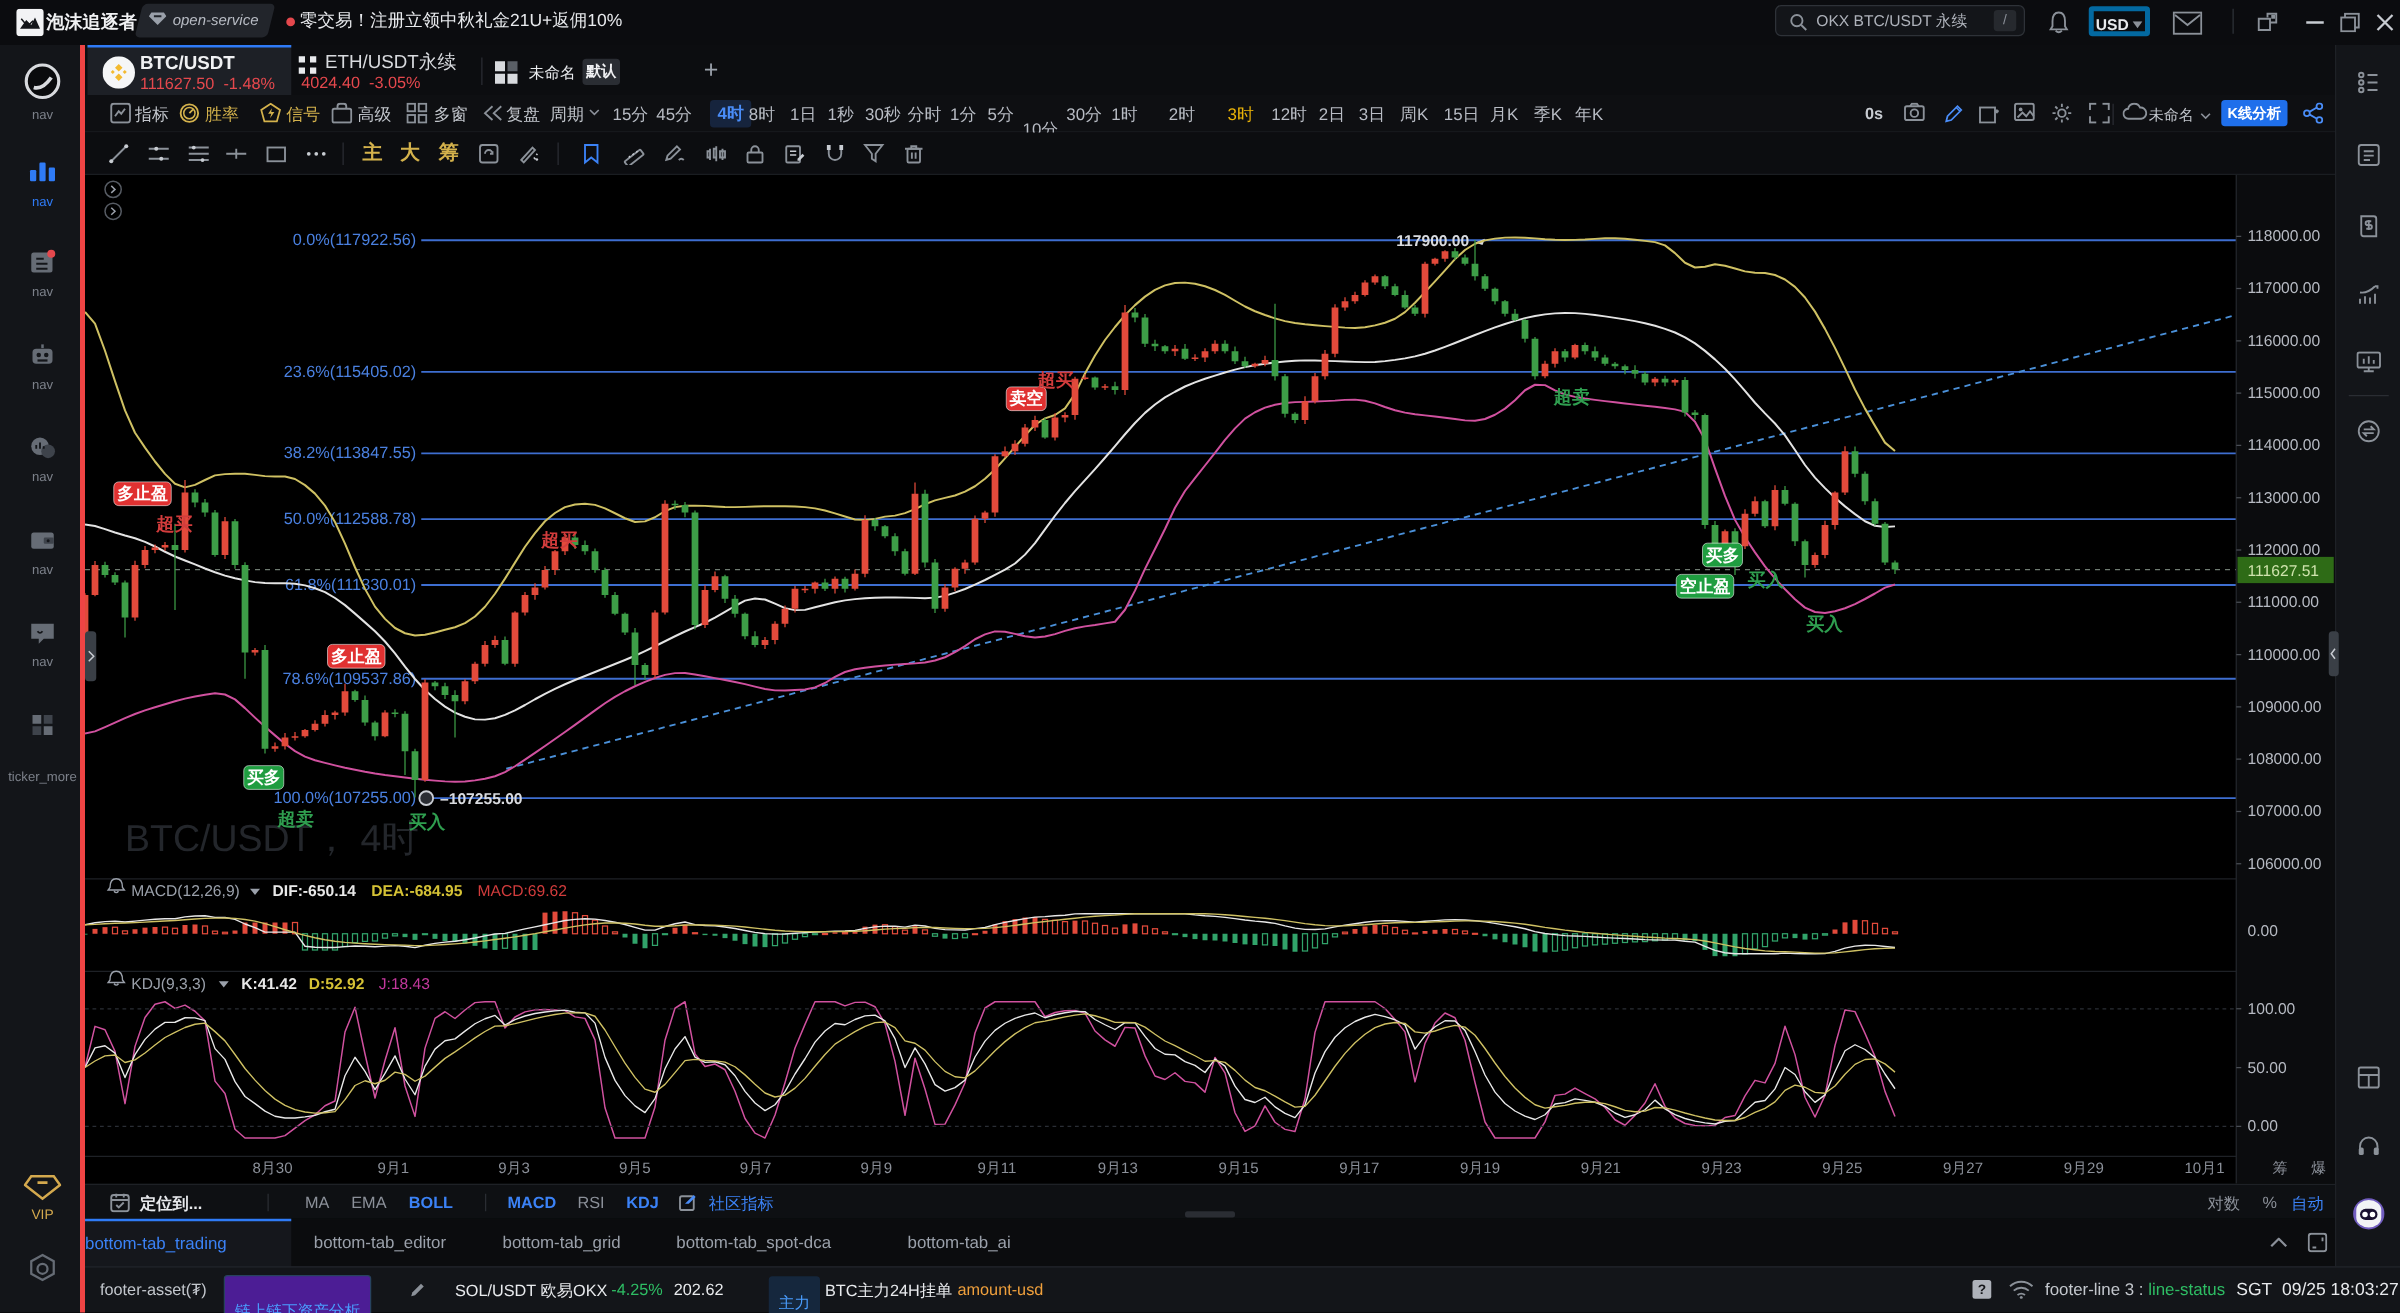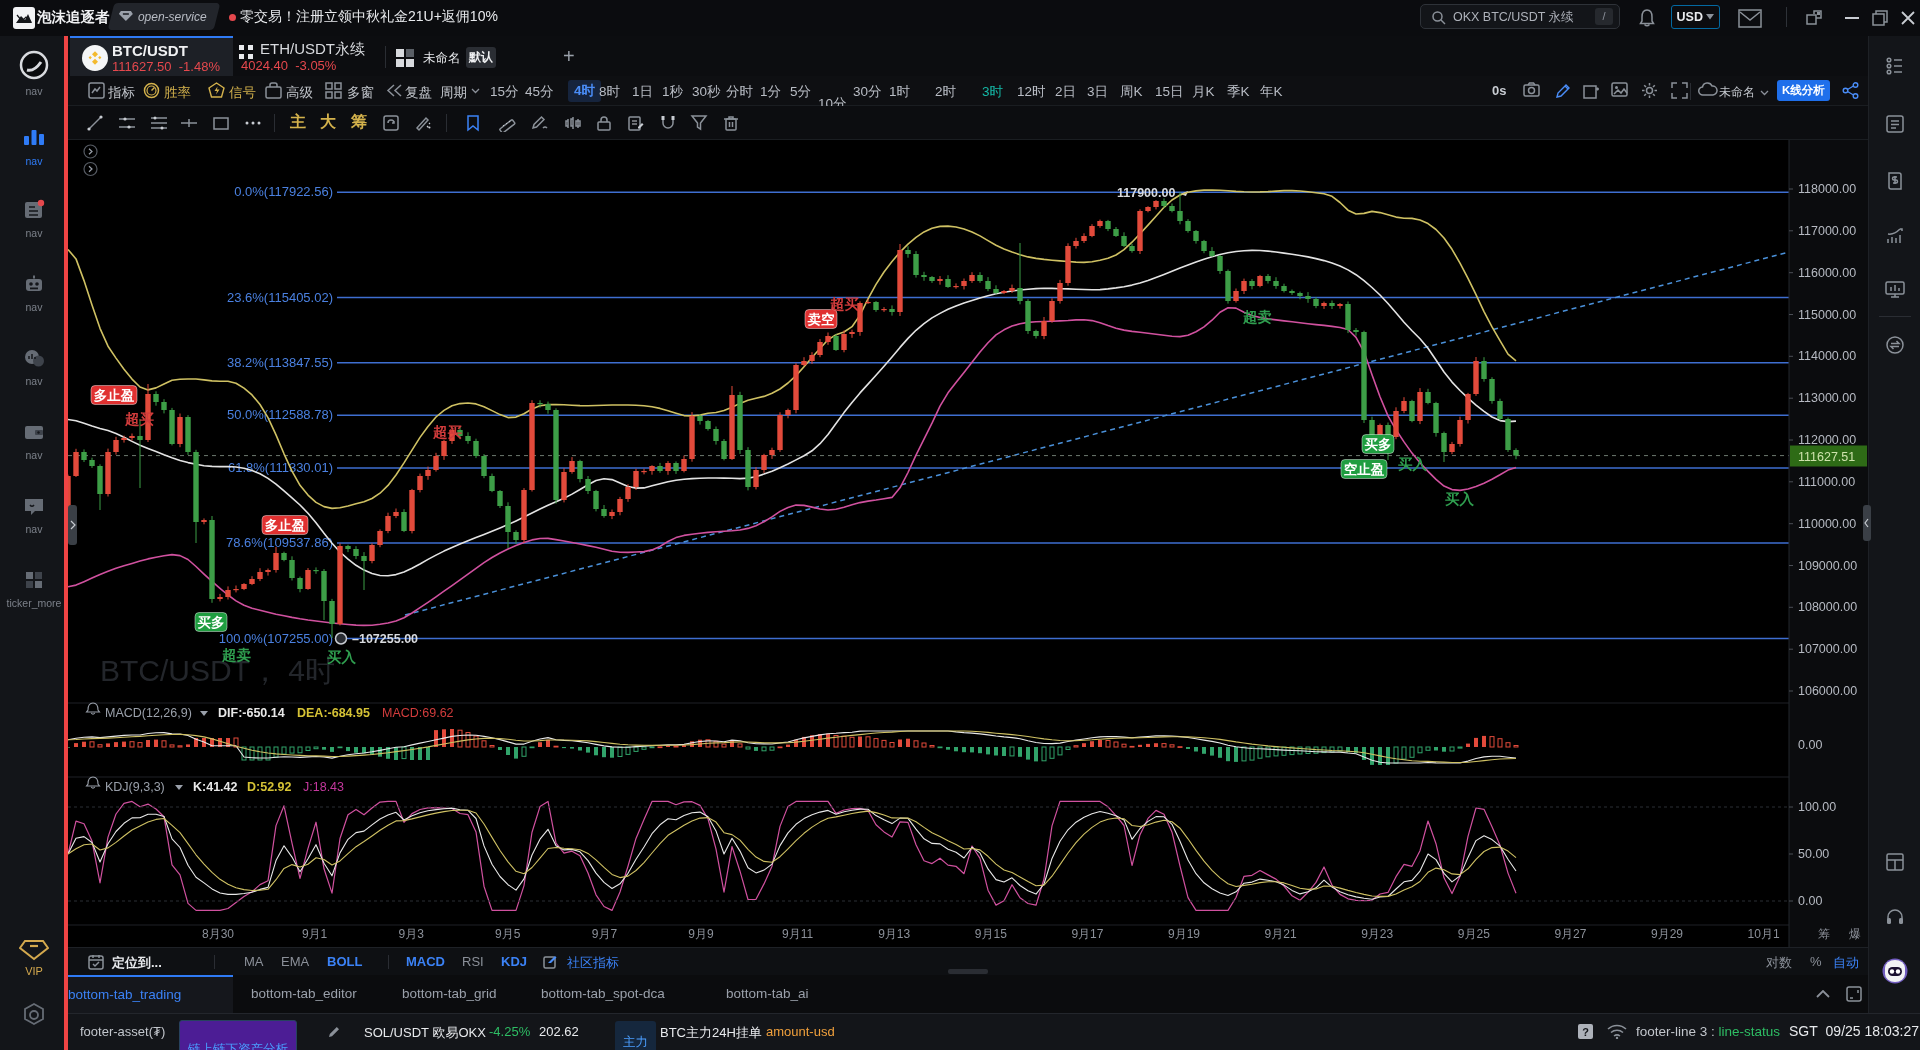--- a/index.html
+++ b/index.html
@@ -734,7 +734,7 @@
         <path d="M10 2 q-5 0 -5 7 l0 4 -1.5 2.5 h13 L15 13 l0 -4 q0 -7 -5 -7 z" class="ic" stroke-width="1.6"></path>
         <path d="M7.5 16.5 q2.5 2.6 5 0" class="ic" stroke-width="1.6"></path>
       </svg></span>
-    <span style="position:absolute;left:1671px;top:5px;width:49px;height:24px;border:1px solid #0369a1;border-radius:3px;color:#e8eaed;font-size:12.5px;font-weight:bold;text-align:center;line-height:22px">USD <svg width="8" height="6" viewBox="0 0 8 6" style="vertical-align:1px">
+    <span style="position:absolute;left:1671px;top:5px;width:49px;height:24px;border:4px solid #0369a1;border-radius:3px;color:#e8eaed;font-size:12.5px;font-weight:bold;text-align:center;line-height:22px">USD <svg width="8" height="6" viewBox="0 0 8 6" style="vertical-align:1px">
         <path d="M0 0 h8 L4 5.5z" fill="#8b9199"></path>
       </svg></span>
     <span style="position:absolute;left:1738px;top:9px"><svg width="24" height="19" viewBox="0 0 24 19" style="" xmlns="http://www.w3.org/2000/svg">

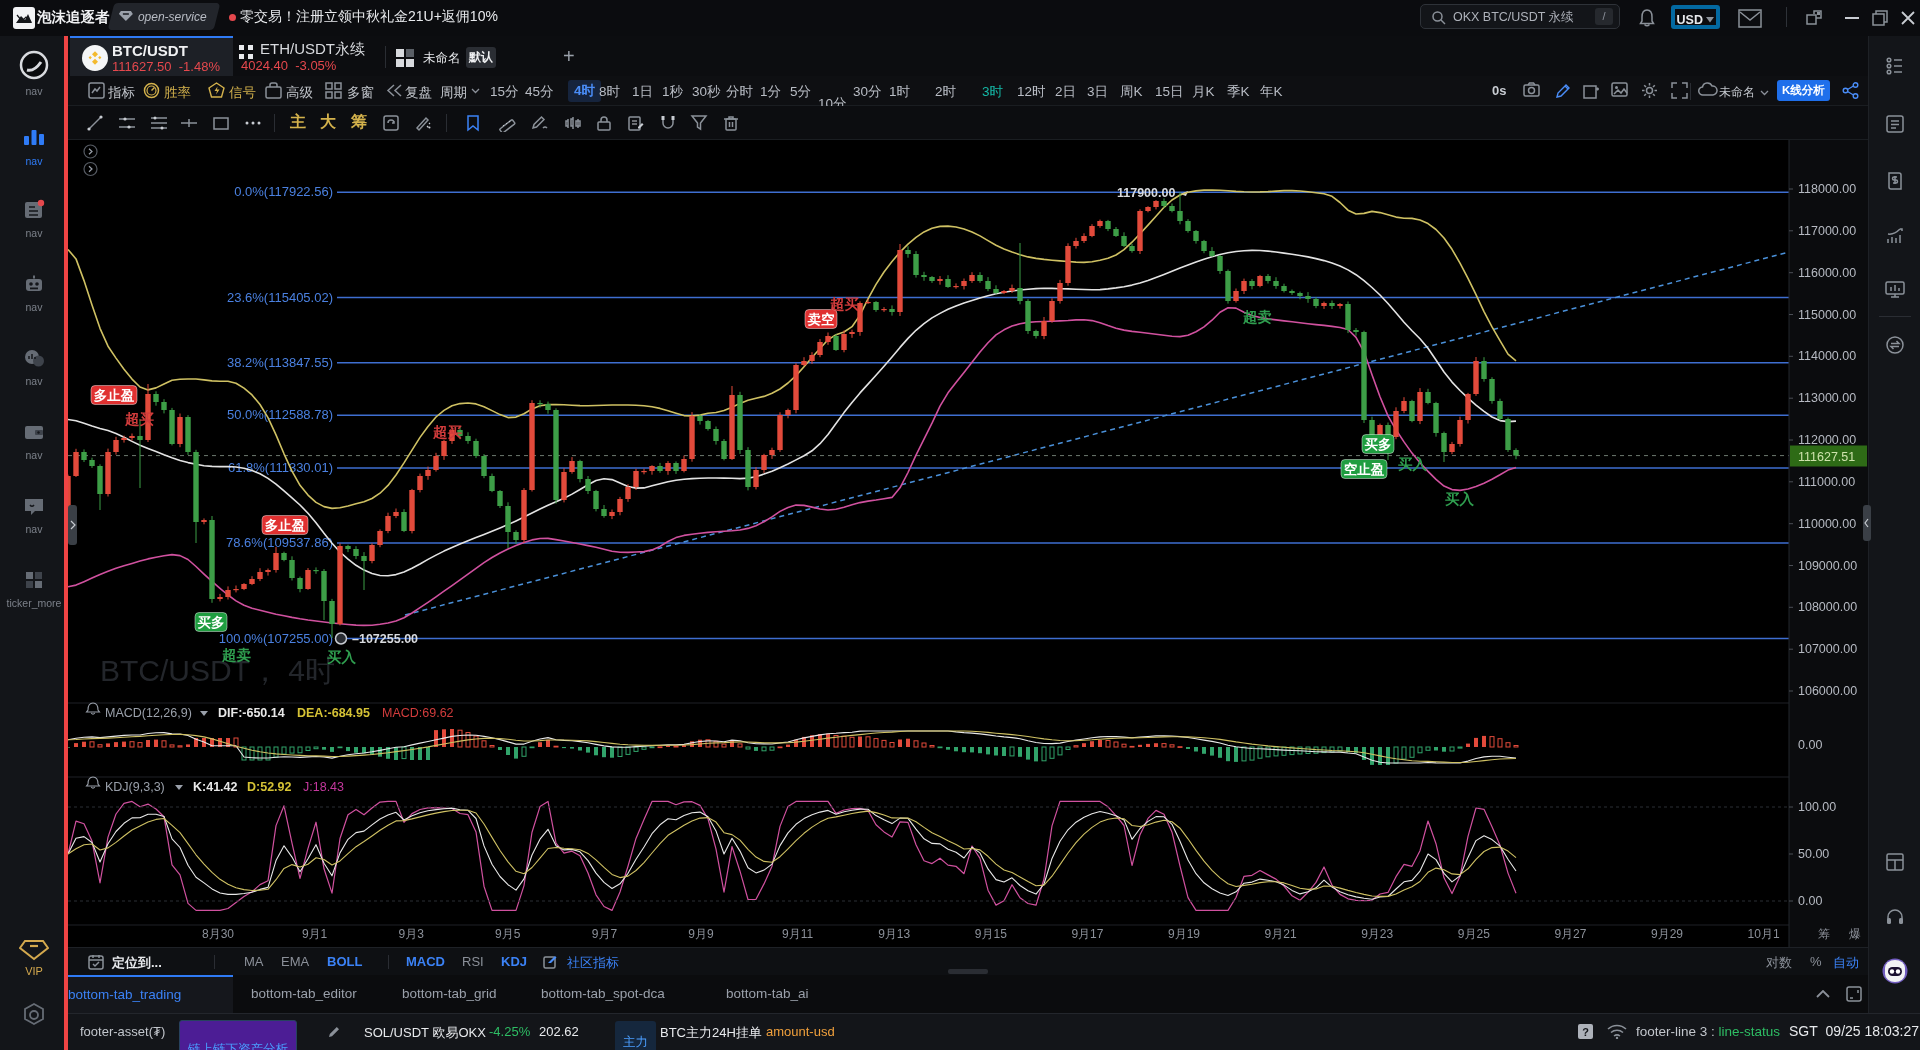--- a/index.html
+++ b/index.html
@@ -846,7 +846,7 @@
     <span style="position:absolute;left:785px;top:7px;color:#b8bcc4;font-size:13.5px">30分</span>
     <span style="position:absolute;left:821px;top:7px;color:#b8bcc4;font-size:13.5px">1时</span>
     <span style="position:absolute;left:867px;top:7px;color:#b8bcc4;font-size:13.5px">2时</span>
-    <span style="position:absolute;left:914px;top:7px;color:#14b8a6;font-size:13.5px">3时</span>
+    <span style="position:absolute;left:914px;top:7px;color:#eab308;font-size:13.5px">3时</span>
     <span style="position:absolute;left:949px;top:7px;color:#b8bcc4;font-size:13.5px">12时</span>
     <span style="position:absolute;left:987px;top:7px;color:#b8bcc4;font-size:13.5px">2日</span>
     <span style="position:absolute;left:1019px;top:7px;color:#b8bcc4;font-size:13.5px">3日</span>

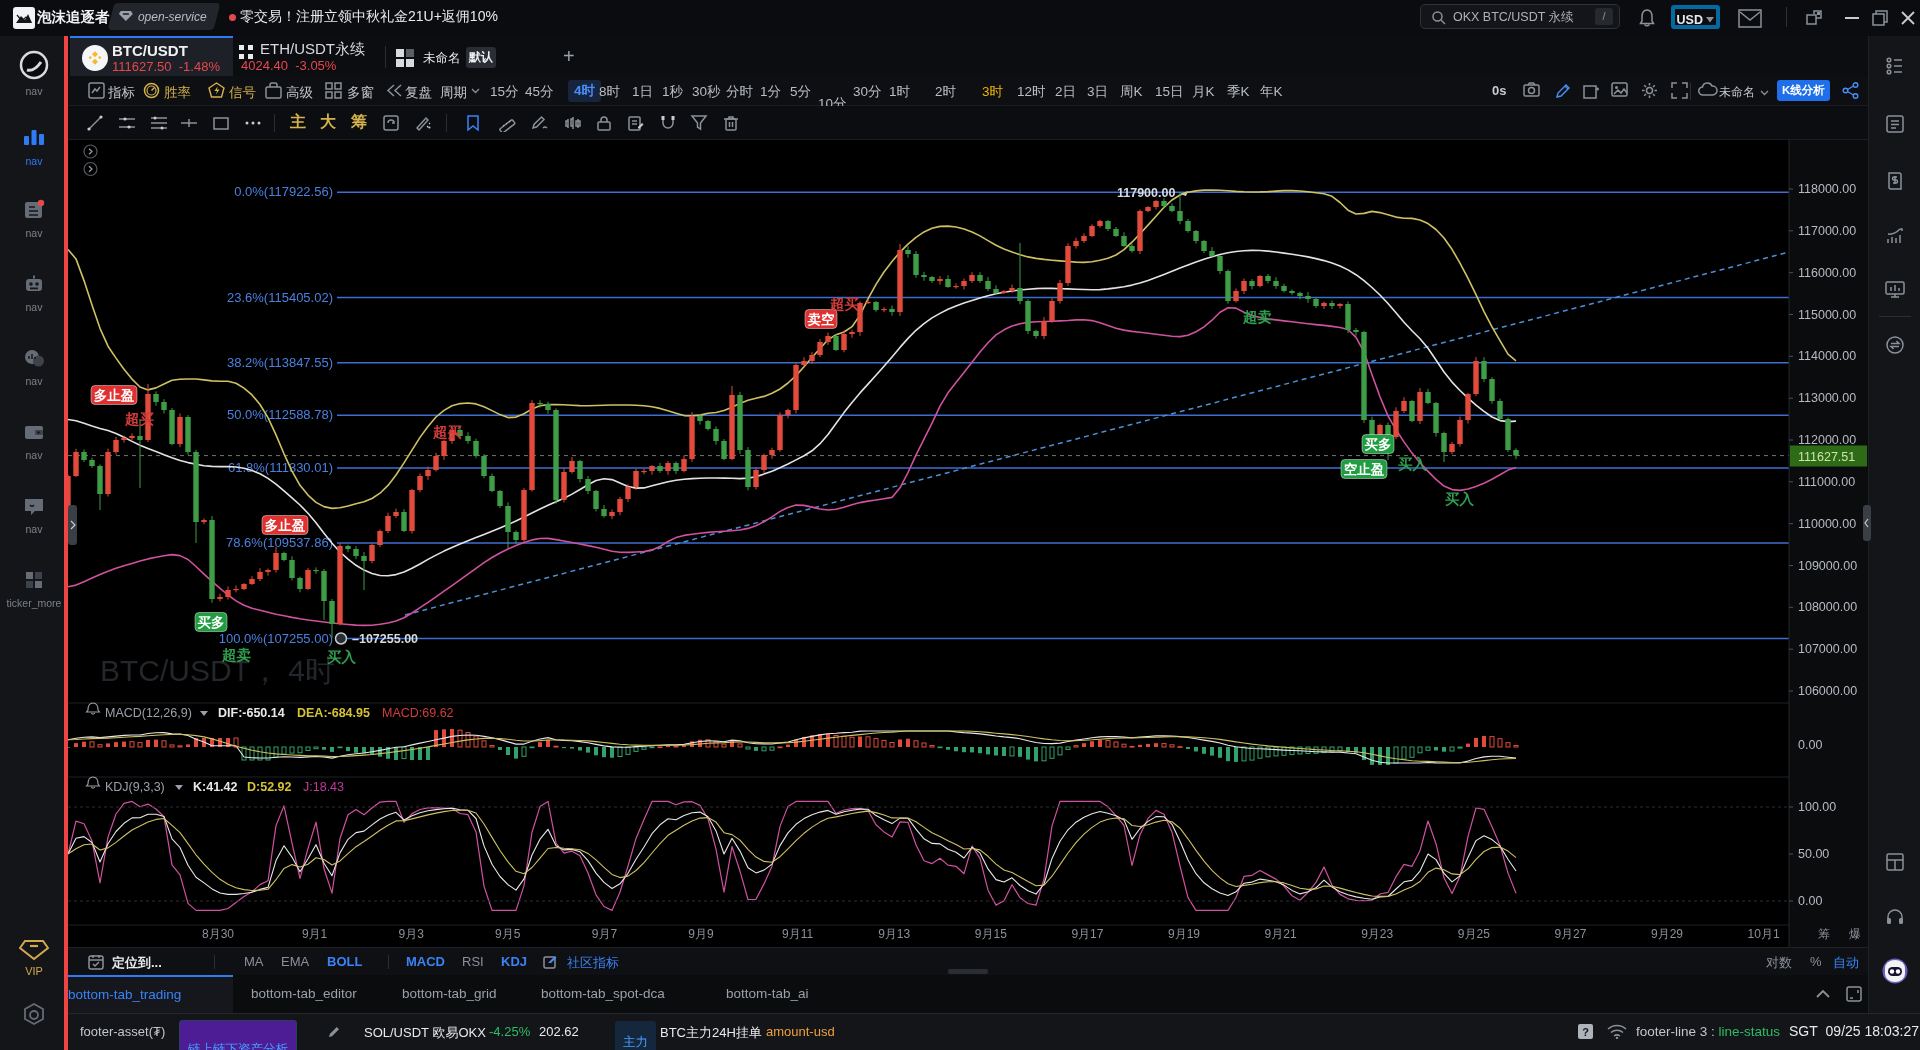--- a/index.html
+++ b/index.html
@@ -1019,7 +1019,7 @@
           <rect x="4" y="13" width="7" height="7" fill="#3e434b"></rect>
           <rect x="13" y="13" width="7" height="7"></rect>
         </g>
-      </svg><div style="color:#7c818a;font-size:10.5px;margin-top:1px">ticker_more</div></div>
+      </svg><div style="color:#7c818a;font-size:10.5px;margin-top:19px">ticker_more</div></div>
     <div style="position:absolute;left:0;top:903px;width:68px;text-align:center"><svg width="30" height="22" viewBox="0 0 30 22" style="" xmlns="http://www.w3.org/2000/svg">
         <path d="M6 2 h18 l5 7 -14 11 L1 9 z" stroke="#d4a94e" fill="none" stroke-width="2"></path>
         <path d="M11 7 h8" stroke="#d4a94e" stroke-width="2.2"></path>

